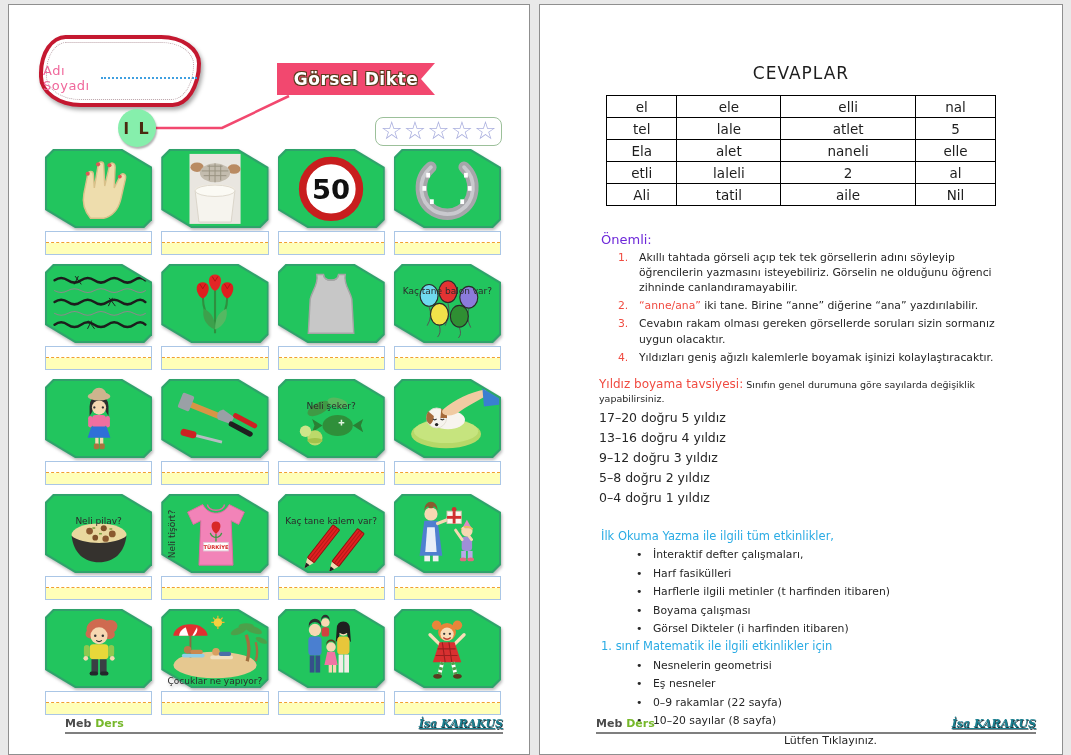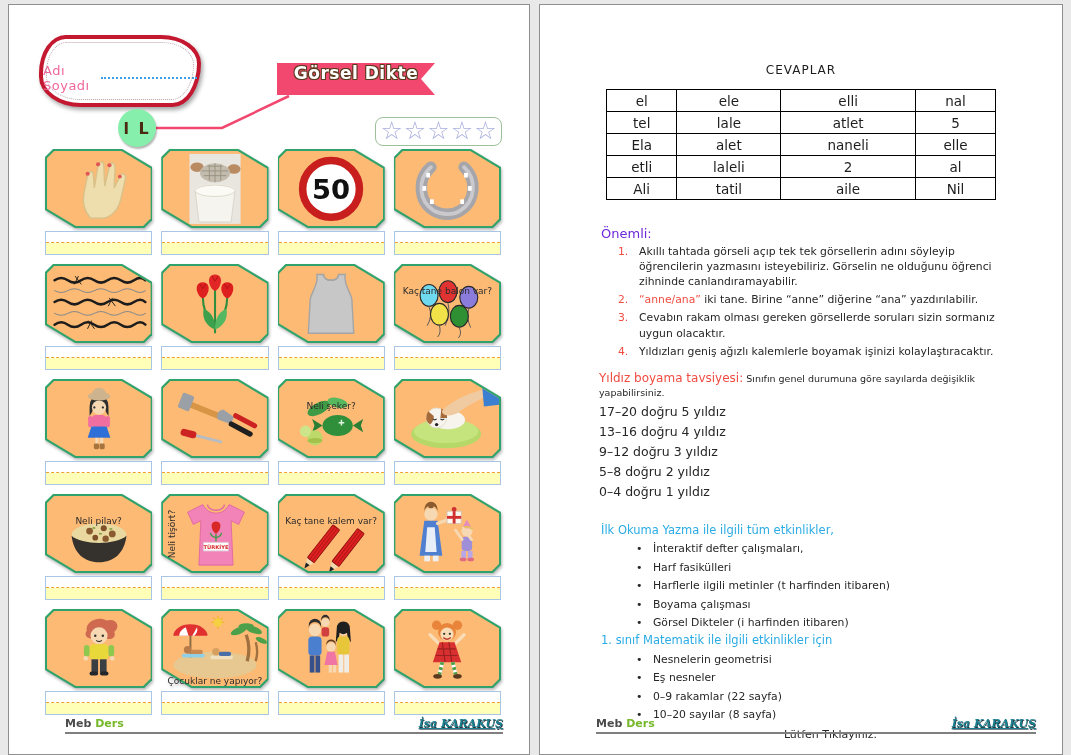--- a/index.html
+++ b/index.html
@@ -28,7 +28,7 @@
   .connector-svg { position:absolute; left:0; top:0; width:522px; height:160px; pointer-events:none; }
 
   .title-banner { position:absolute; left:268px; top:58px; width:158px; height:32px;
-    background:#f2486f; display:flex; justify-content:center;
+    background:#f2486f; display:flex; align-items:center; justify-content:center;
     clip-path:polygon(0 0,100% 0,calc(100% - 14px) 50%,100% 100%,0 100%);
     filter:drop-shadow(2px 2px 2px rgba(0,0,0,.35)); }
   .title-banner-text { color:#fff; font-size:17px; font-weight:bold; letter-spacing:.5px;

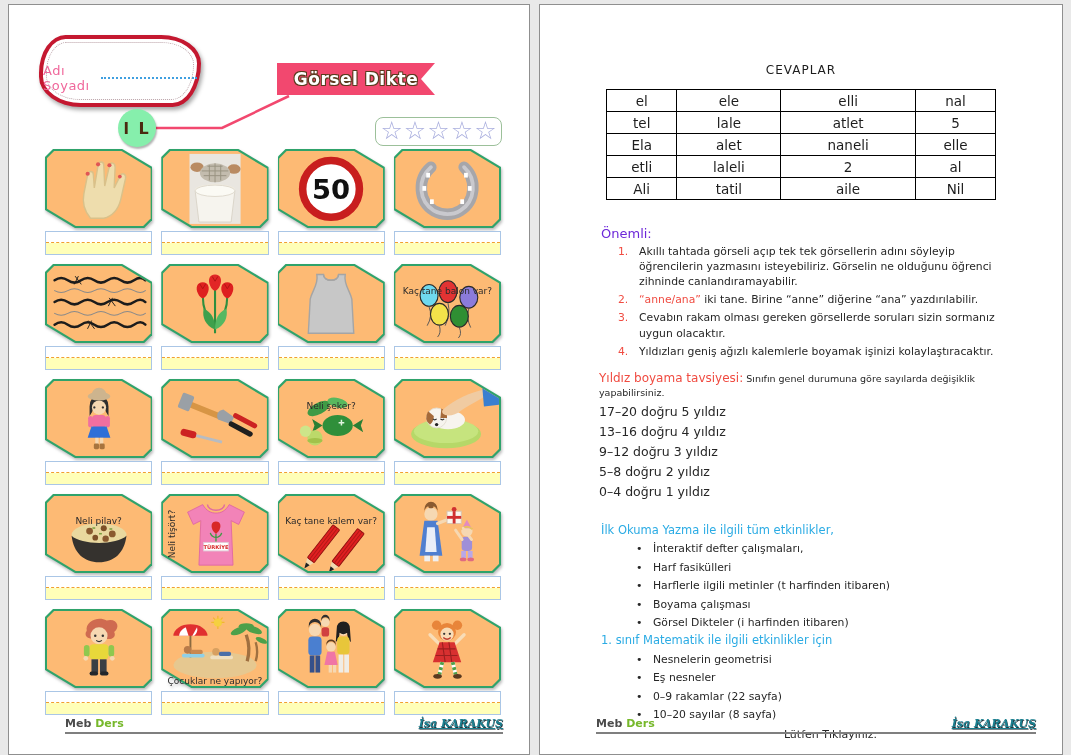--- a/index.html
+++ b/index.html
@@ -67,7 +67,7 @@
     color:#1b7f8f; font-size:11px; text-decoration:underline; text-shadow:.6px .6px 0 #23323a; }
 
   
-  .rp-title { text-align:center; margin-top:58px; font-size:12px; letter-spacing:1px; color:#1d1d1d; }
+  .rp-title { text-align:center; margin-top:58px; font-size:17px; letter-spacing:1px; color:#1d1d1d; }
   table.answers { border-collapse:collapse; margin:12px auto 0; width:390px; }
   table.answers td { border:1.6px solid #000; height:22px; text-align:center;
     font-size:13.5px; color:#1d1d1d; }

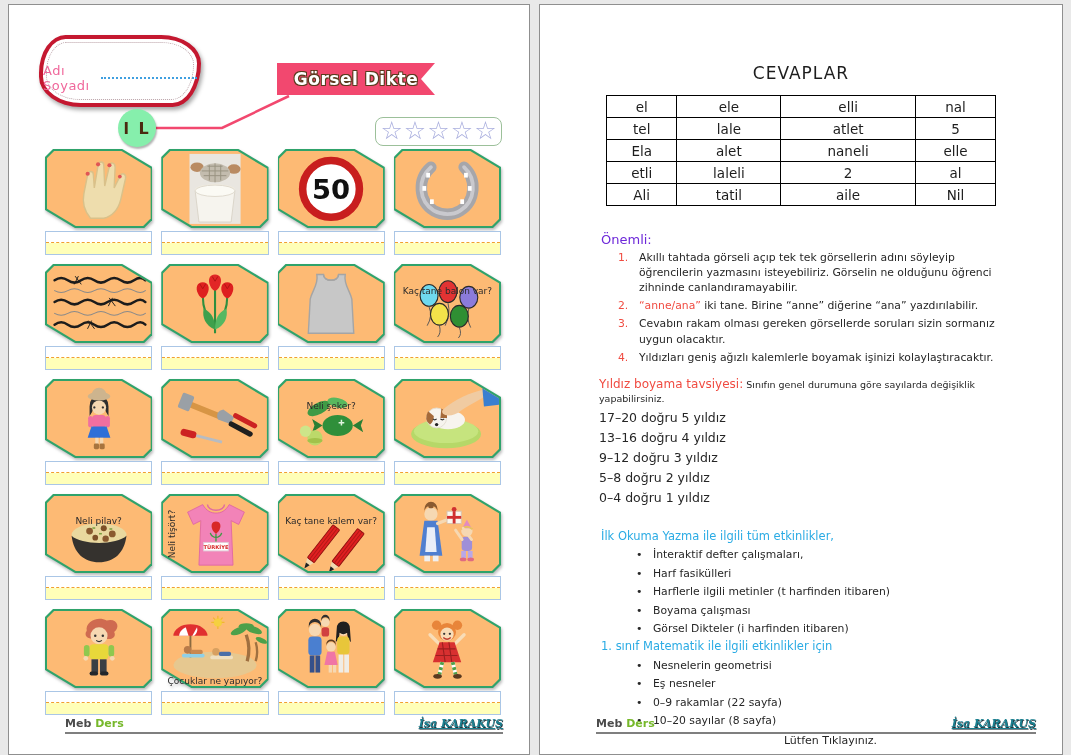--- a/index.html
+++ b/index.html
@@ -46,7 +46,7 @@
   .pic-border,.pic-inner { clip-path:polygon(8px 0,calc(100% - 30px) 0,100% 18px,
       100% calc(100% - 8px),calc(100% - 8px) 100%,30px 100%,0 calc(100% - 18px),0 8px); }
   .pic-border { position:absolute; inset:0; background:#2fa36b; }
-  .pic-inner { position:absolute; inset:1.6px; background:#fdba74; display:flex;
+  .pic-inner { position:absolute; inset:1.6px; background:#22c55e; display:flex;
     align-items:center; justify-content:center; overflow:hidden; }
   .pic-inner svg { width:100%; height:100%; }
   .question { position:absolute; z-index:3; font-size:9px; color:#2b2b2b; white-space:nowrap; }

